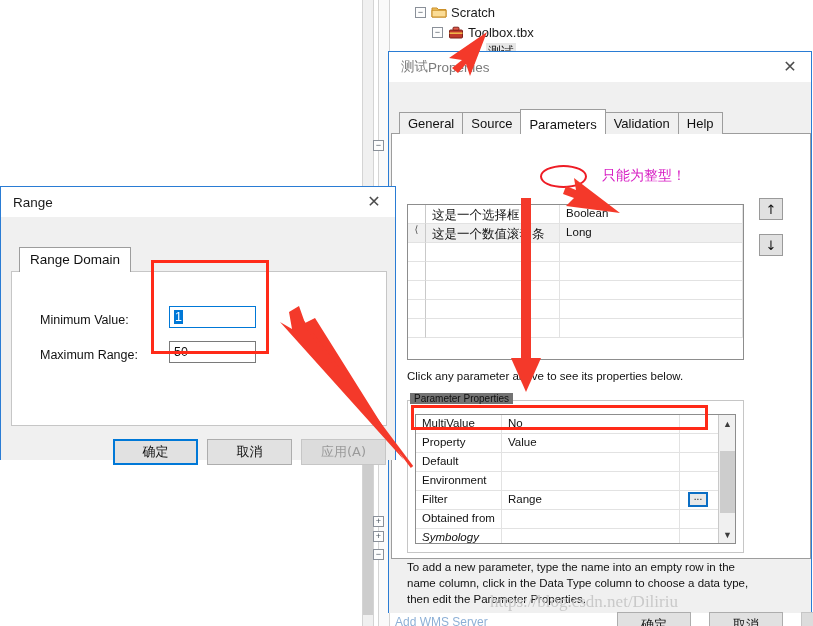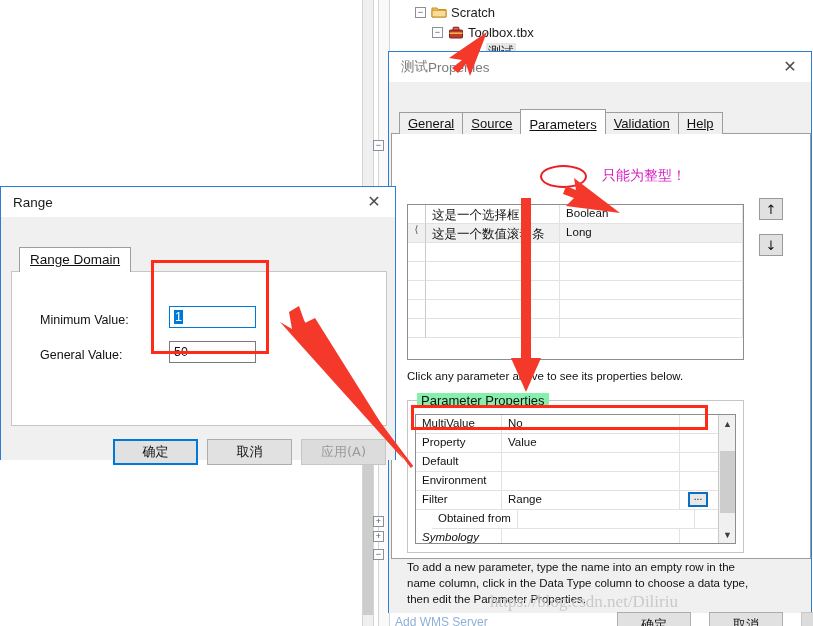--- a/index.html
+++ b/index.html
@@ -56,7 +56,7 @@
   .tab {
     border:1px solid #9d9d9d; border-bottom:none; background:#f0f0f0;
     font-size:13px; color:#111; padding:2px 8px 3px; margin-right:-1px;
-    position:relative; top:1px; height:22px; line-height:17px;text-decoration:underline;
+    position:relative; top:1px; height:22px; line-height:17px;
   }
   .tab.active { background:#ffffff; height:25px; top:1px; z-index:3; padding-top:6px; }
 

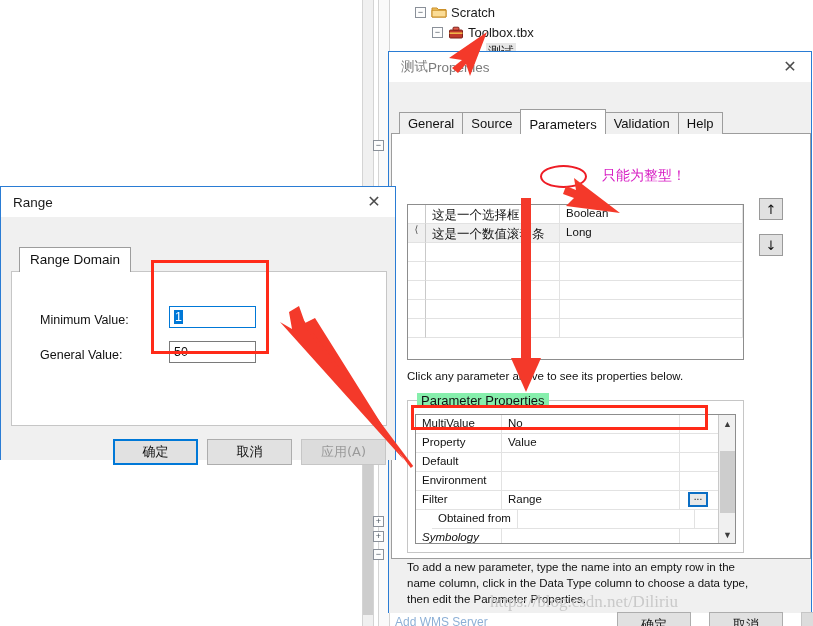--- a/index.html
+++ b/index.html
@@ -321,7 +321,7 @@
           <span class="sel-text">1</span>
         </div>
 
-        <div class="lbl" style="position:absolute; left:28px; top:76px;">General Value:</div>
+        <div class="lbl" style="position:absolute; left:28px; top:76px;">Maximum Range:</div>
         <div class="tinput" style="position:absolute; left:157px; top:69px; width:87px; height:22px;">
           <span>50</span>
         </div>

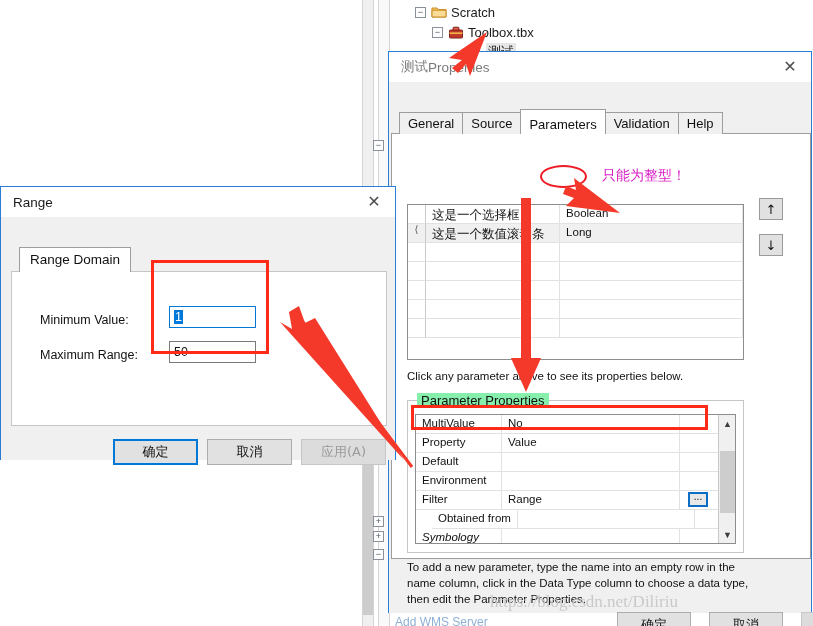--- a/index.html
+++ b/index.html
@@ -76,8 +76,8 @@
 
   
   .group { position:absolute; border:1px solid #c6c6c6; }
-  .group-title { position:absolute; top:-8px; left:9px; background:#86efac;
-                 padding:0 4px; font-size:13px; color:#111; }
+  .group-title { position:absolute; top:-8px; left:2px; background:#737373;
+                 padding:0 4px; font-size:10px; color:#111; }
 
   
   .vsb { position:absolute; width:17px; background:#f0f0f0; border-left:1px solid #c9c9c9; }

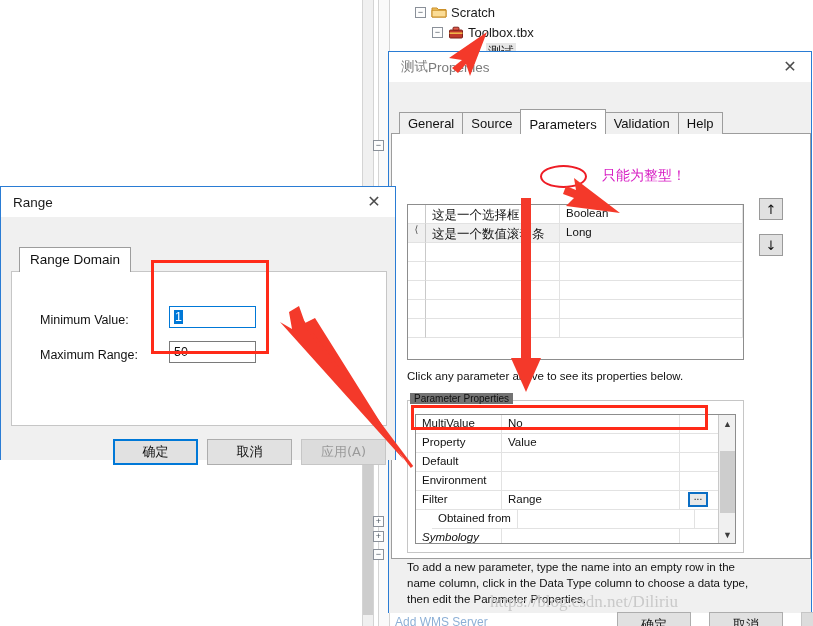--- a/index.html
+++ b/index.html
@@ -272,7 +272,7 @@
             </div>
           </div>
           <div class="grid-row">
-            <div class="cell" style="width:86px;margin-left:16px;">Obtained from</div>
+            <div class="cell" style="width:86px;">Obtained from</div>
             <div class="cell" style="width:178px;"></div>
             <div class="cell" style="width:40px;"></div>
           </div>

